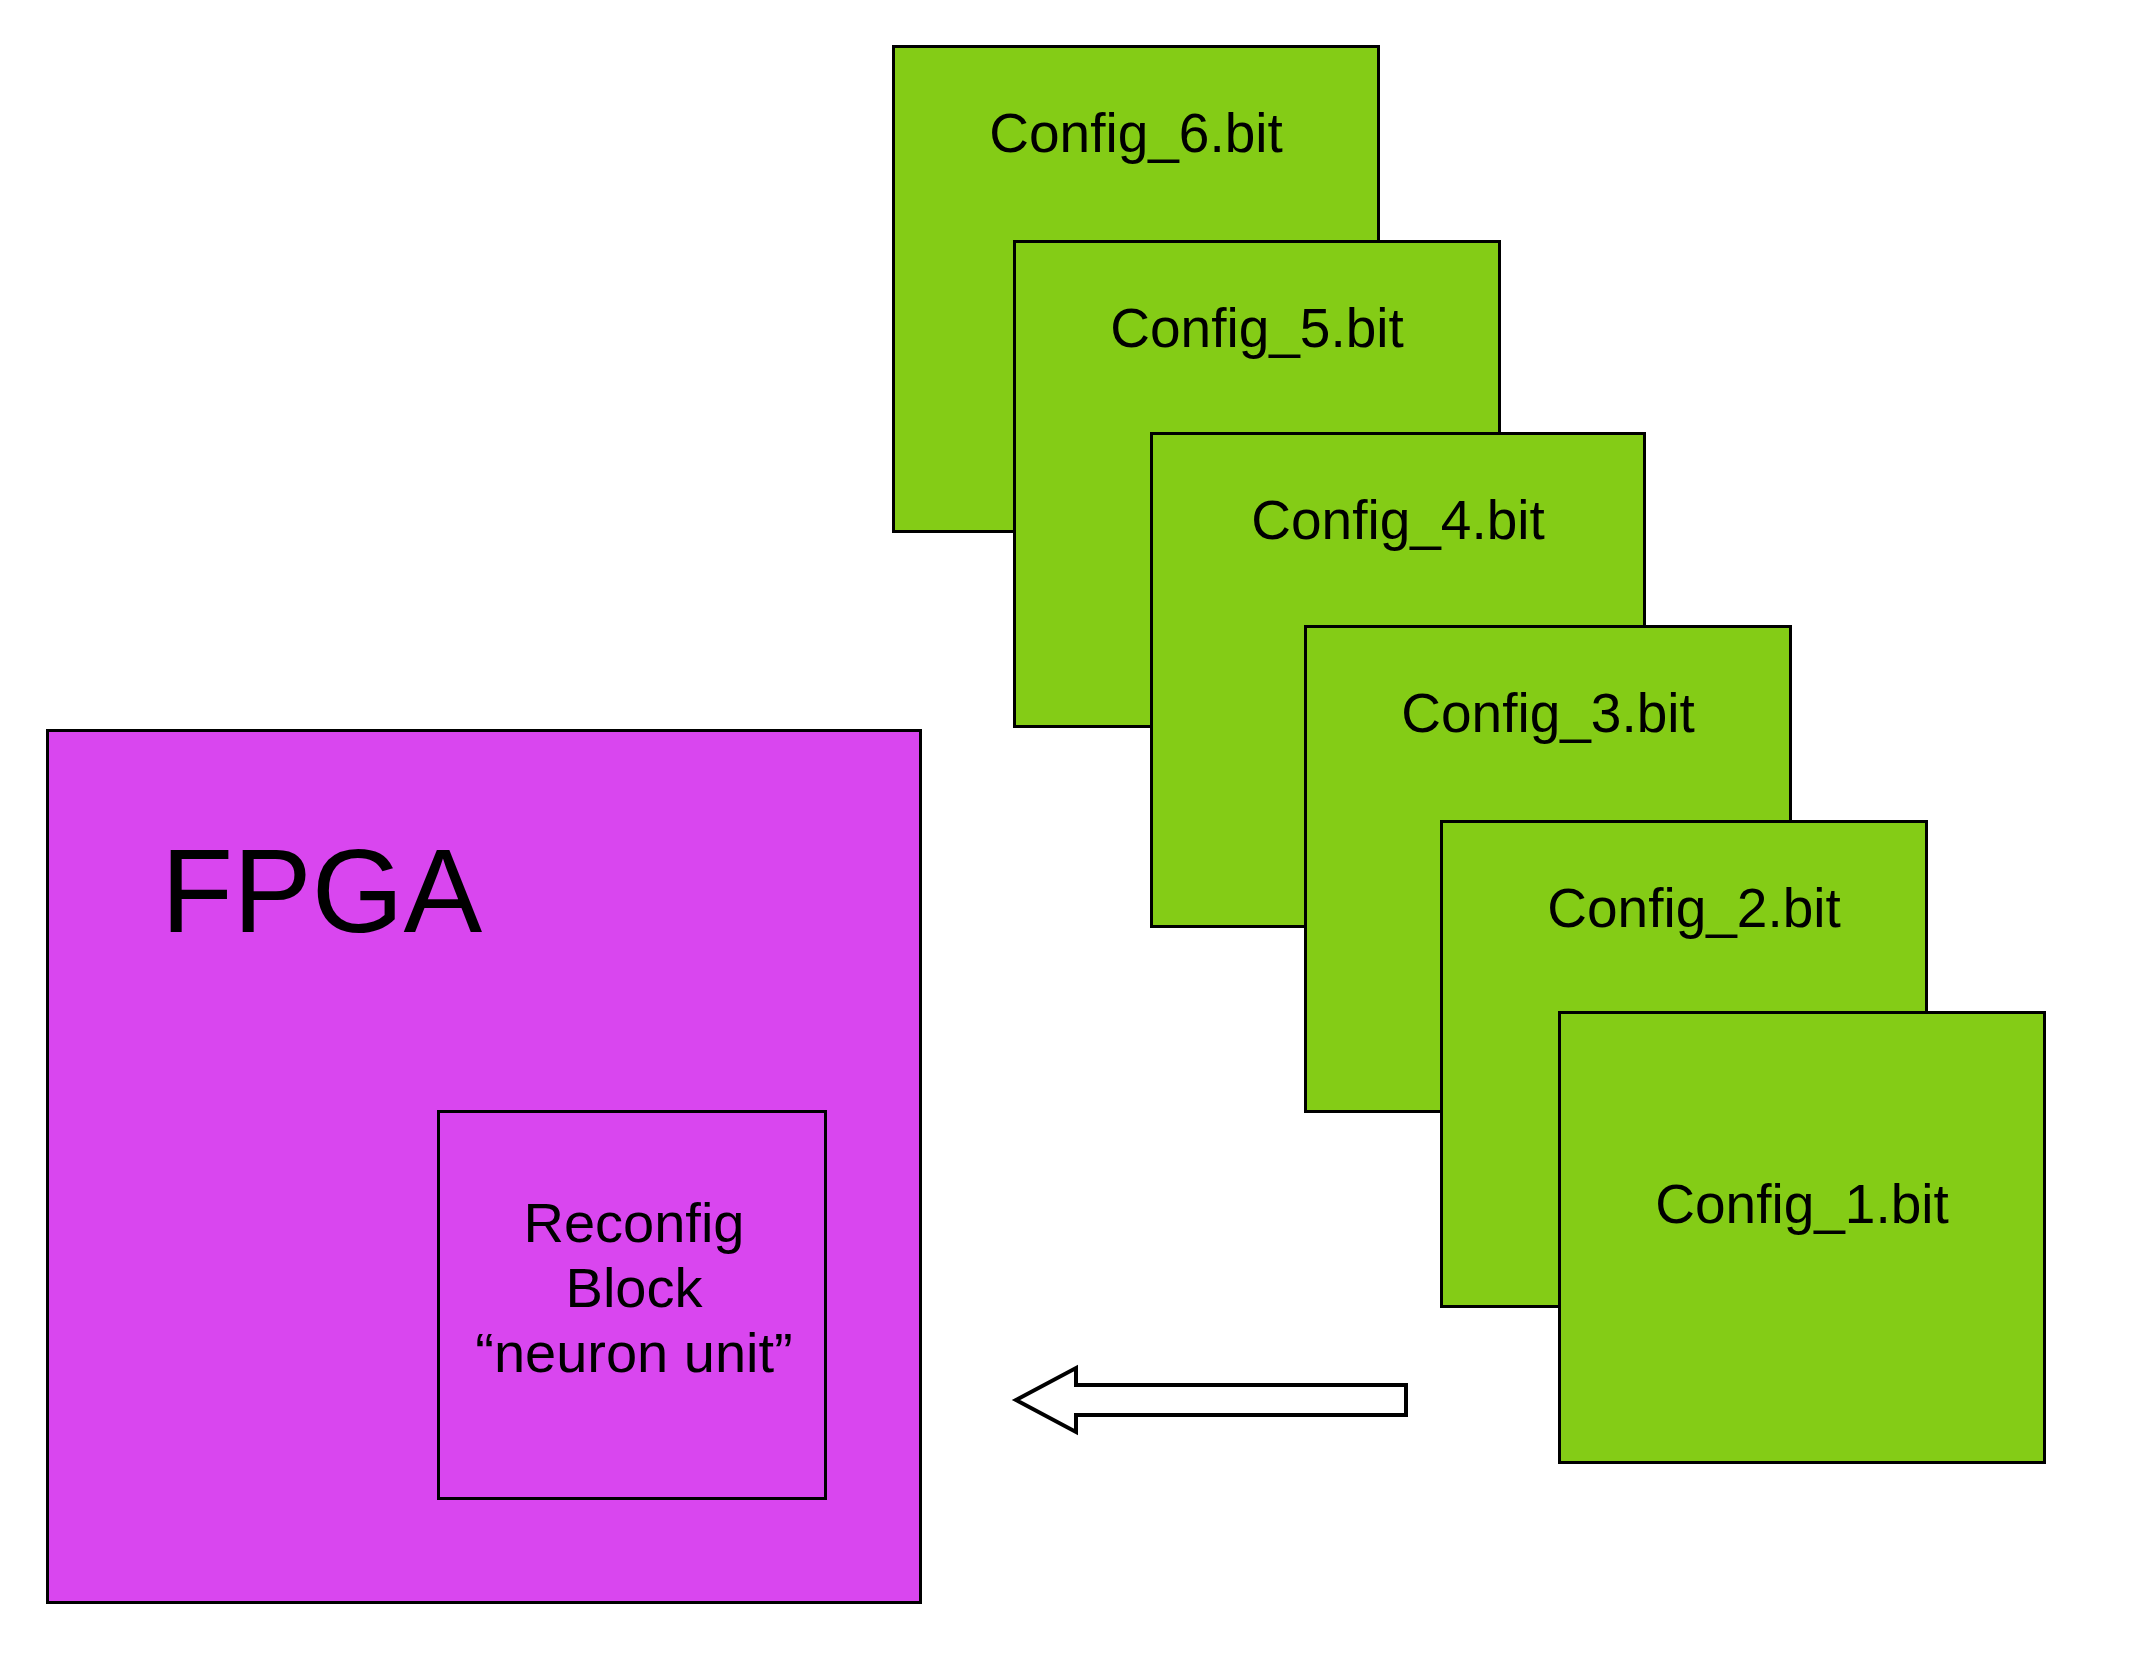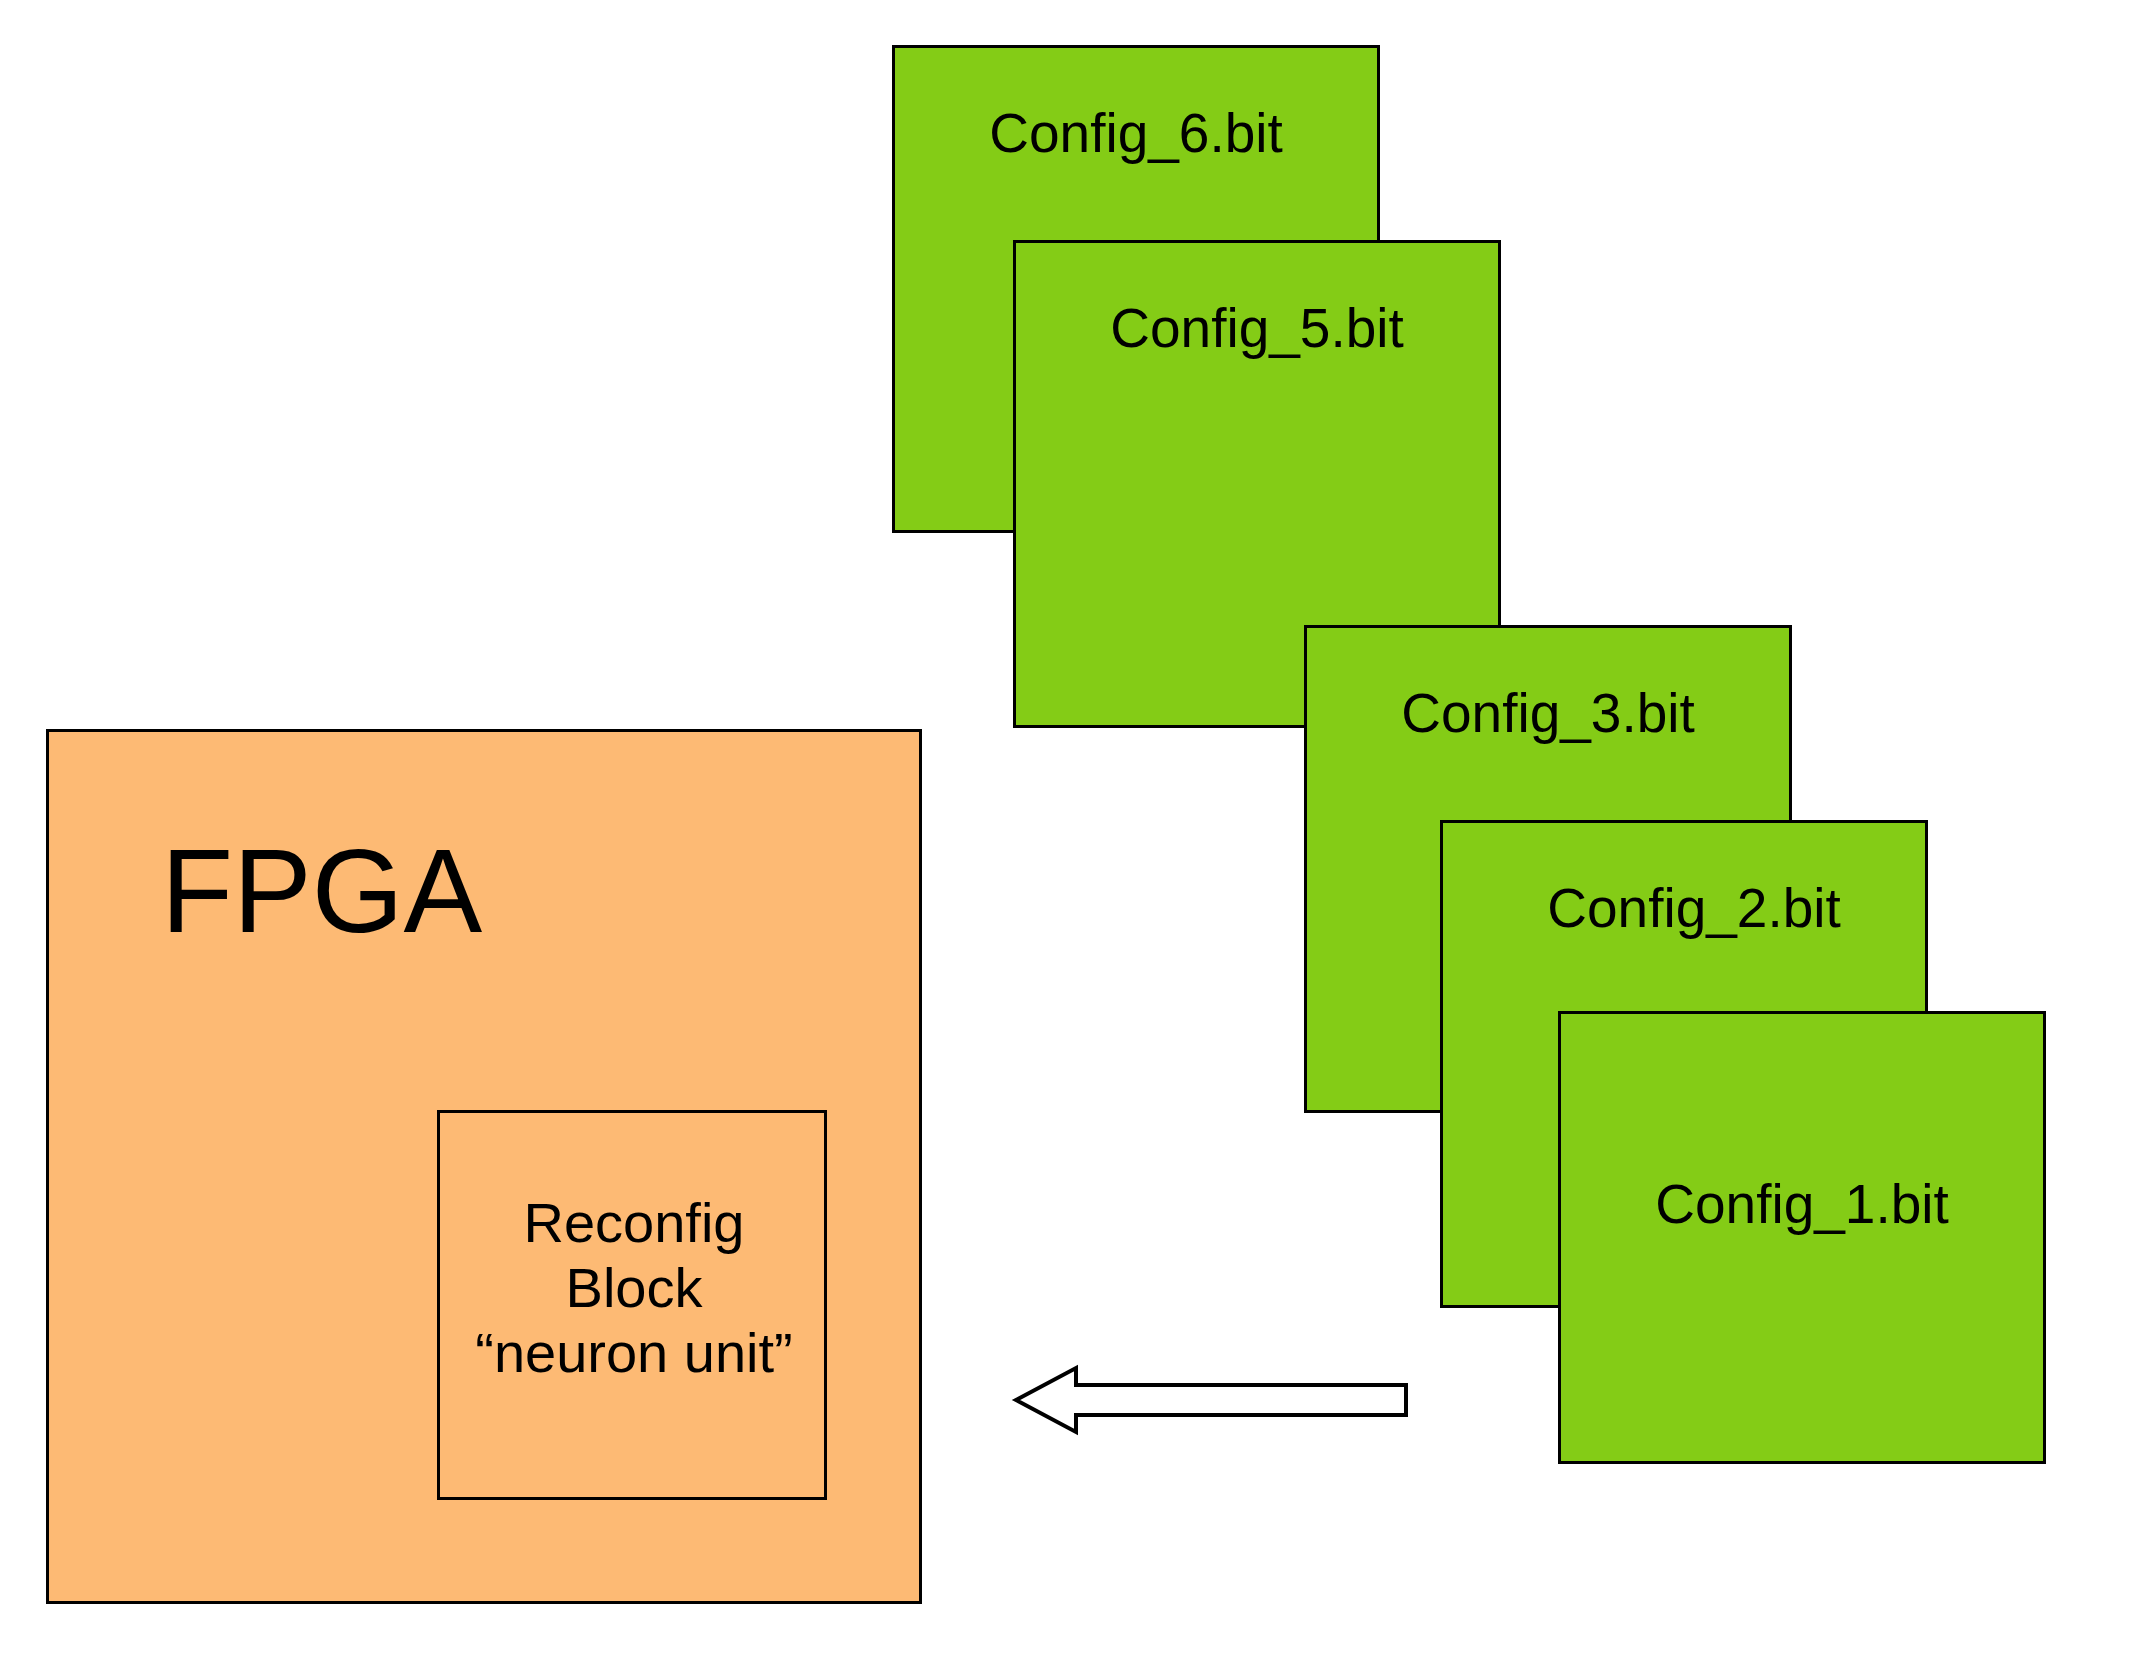--- a/index.html
+++ b/index.html
@@ -92,6 +92,9 @@
     <div class="card-label" style="top:55px;">Config_5.bit</div>
   </div>
 
+  <div class="card" style="left:1150px; top:432px; width:496px; height:496px; z-index:3;">
+    <div class="card-label" style="top:55px;">Config_4.bit</div>
+  </div>
 
   <div class="card" style="left:1304px; top:625px; width:488px; height:488px; z-index:4;">
     <div class="card-label" style="top:55px;">Config_3.bit</div>

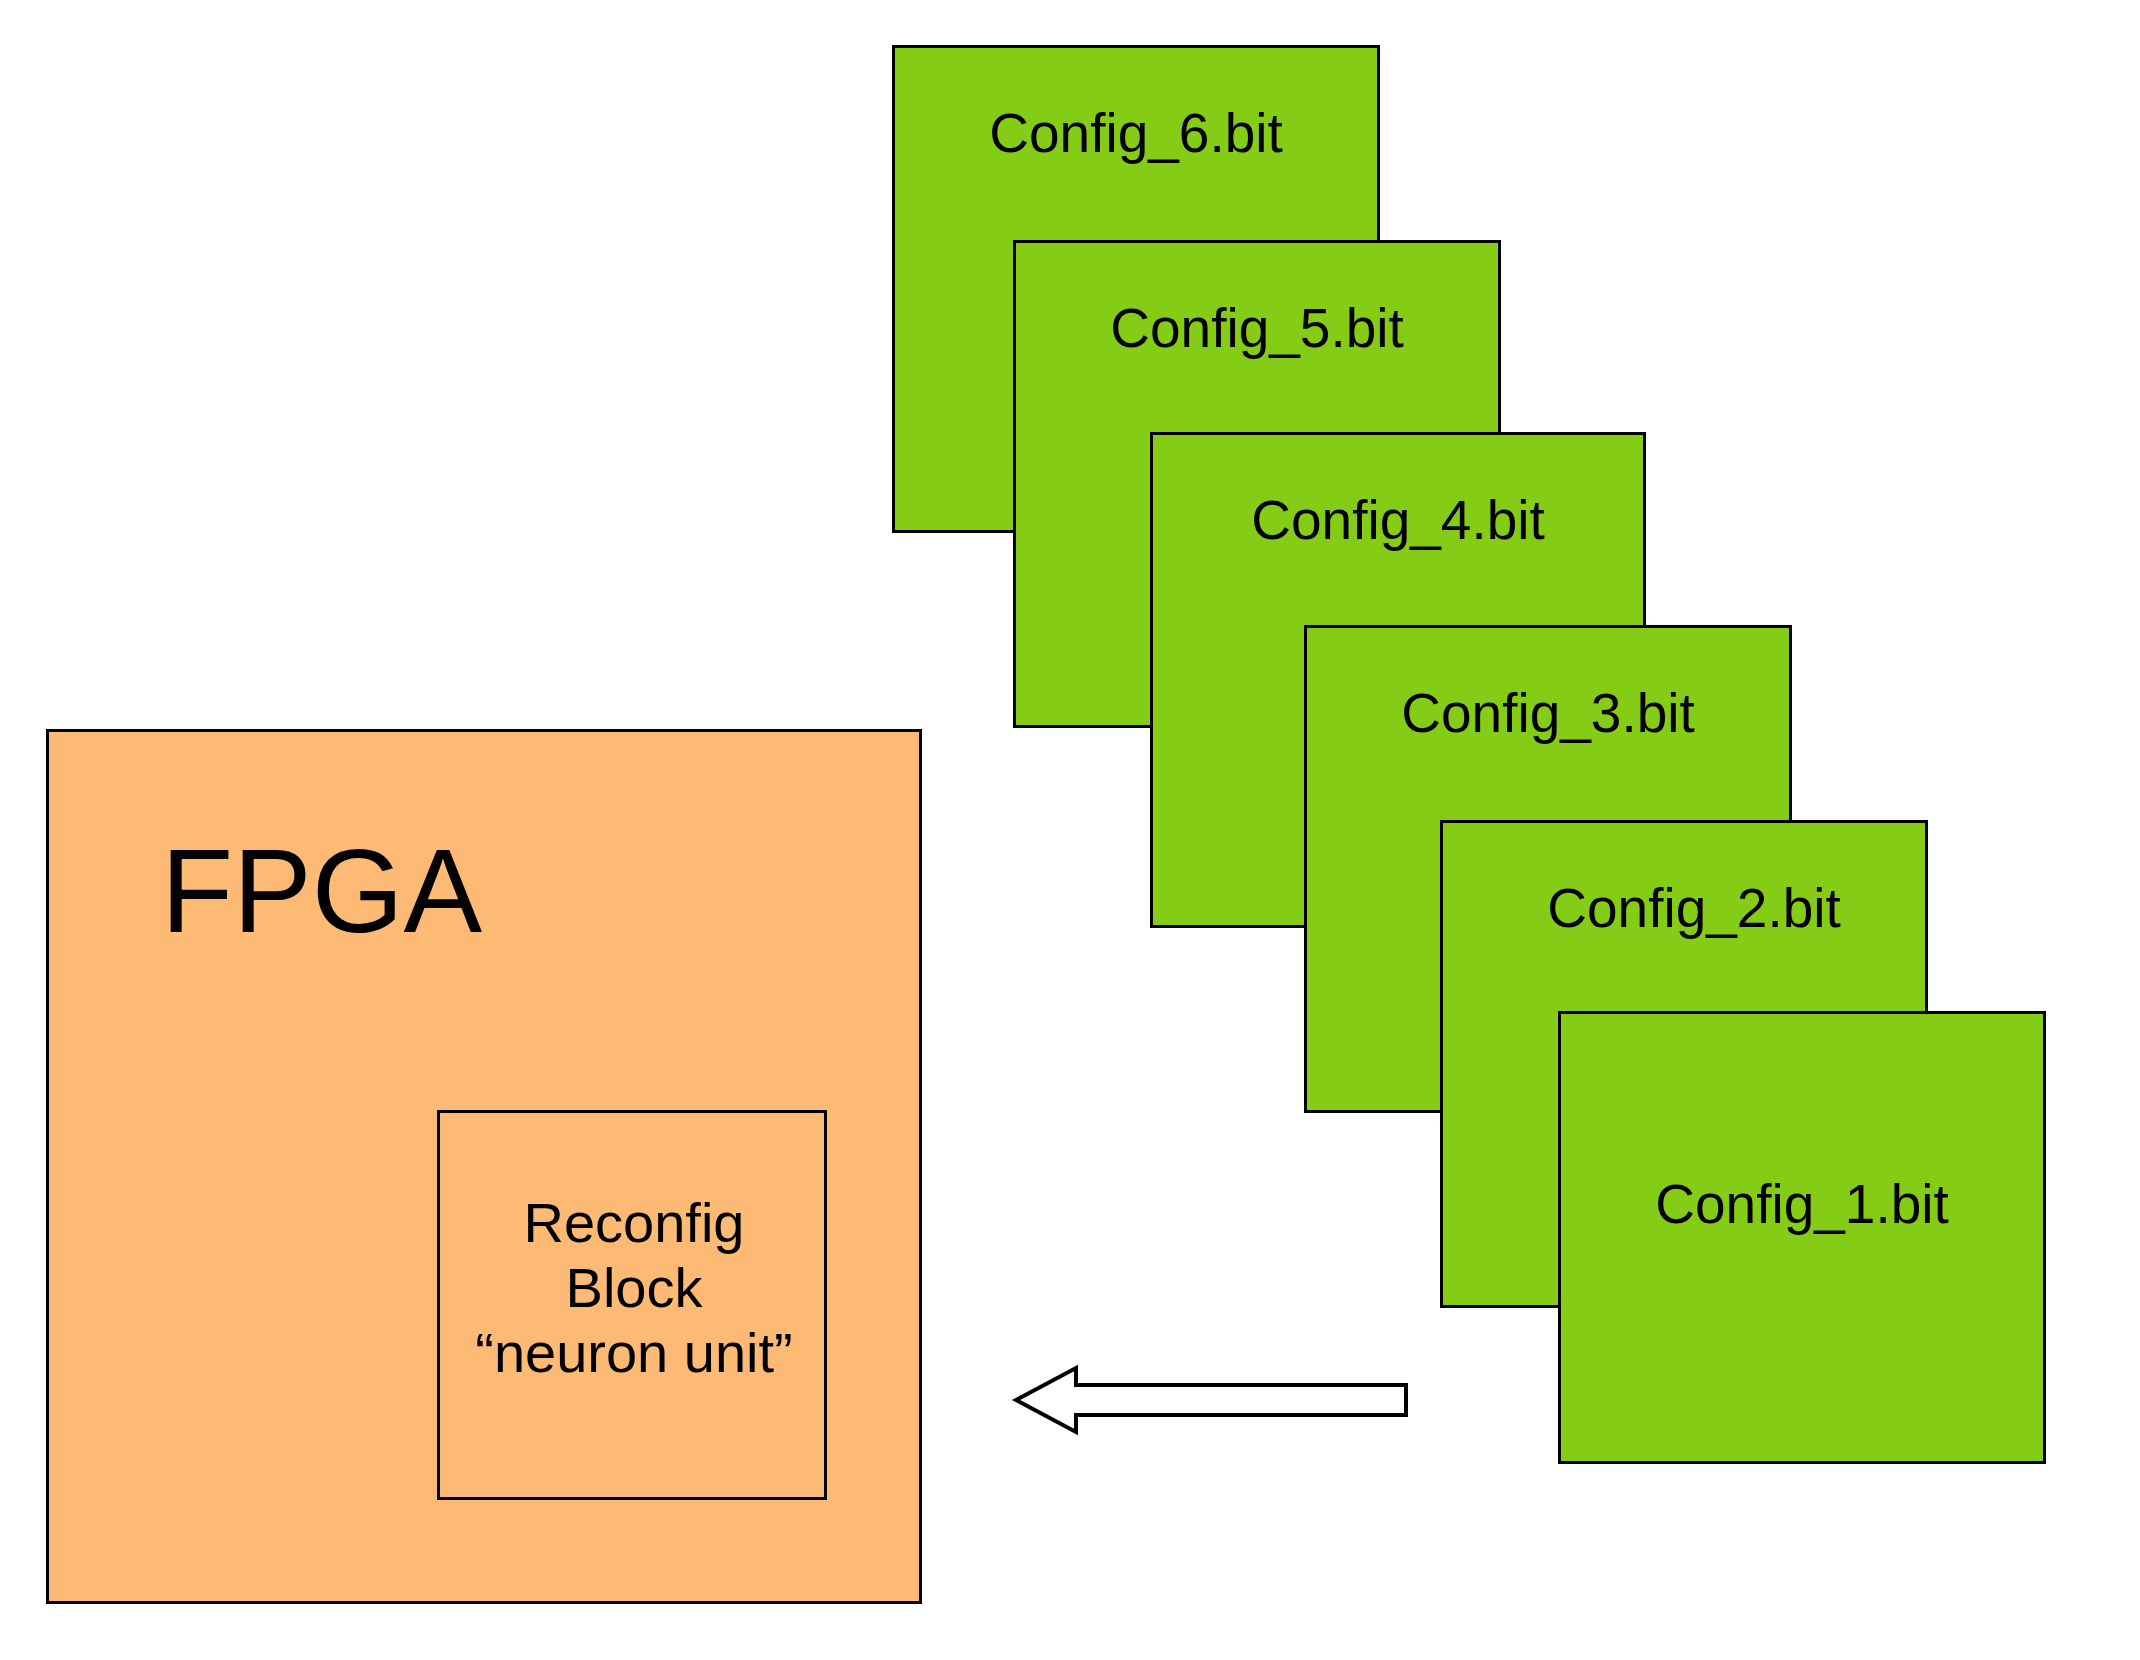--- a/index.html
+++ b/index.html
@@ -22,7 +22,7 @@
   .box {
     position: absolute;
     box-sizing: border-box;
-    background: #fdba74;
+    background: #d946ef;
     border: 3px solid #000000;
   }
   .card {

